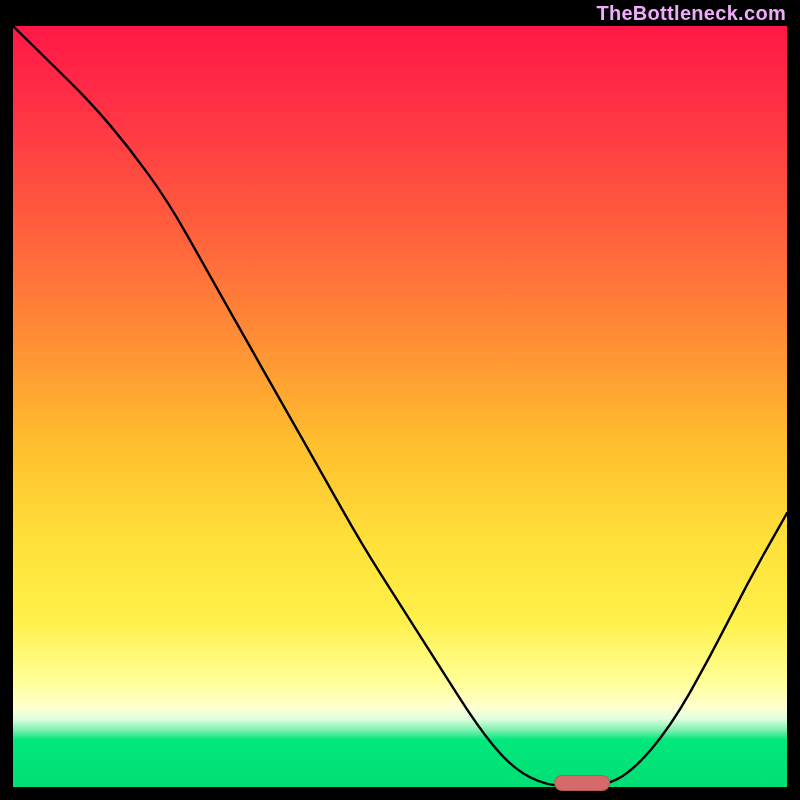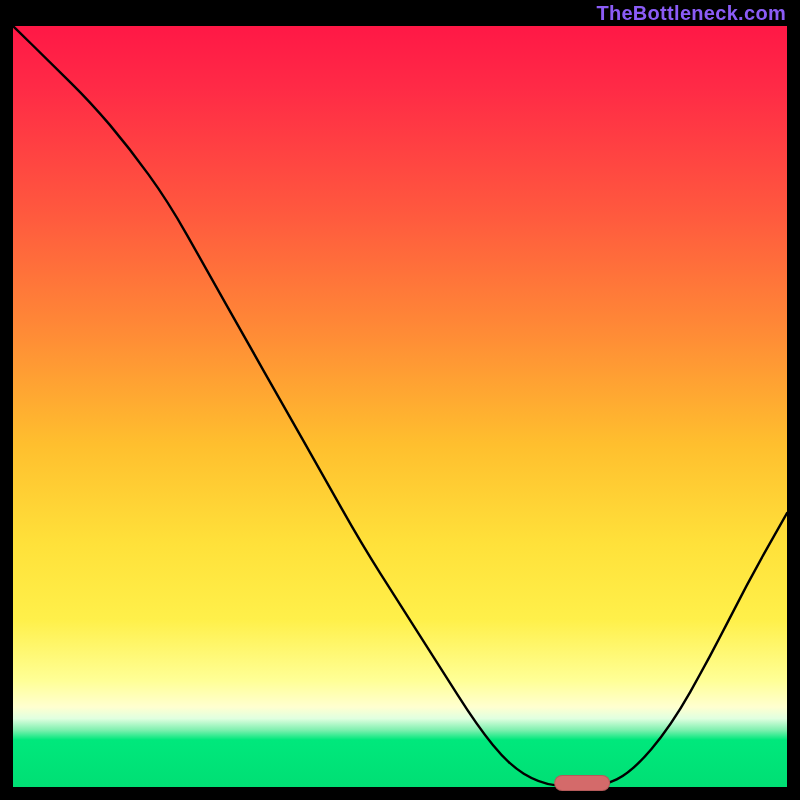--- a/index.html
+++ b/index.html
@@ -58,7 +58,7 @@
     position: absolute;
     top: 2px;
     right: 14px;
-    color: #8b5cf6;
+    color: #f0abfc;
     font-size: 20px;
     font-weight: 600;
     letter-spacing: 0.3px;

